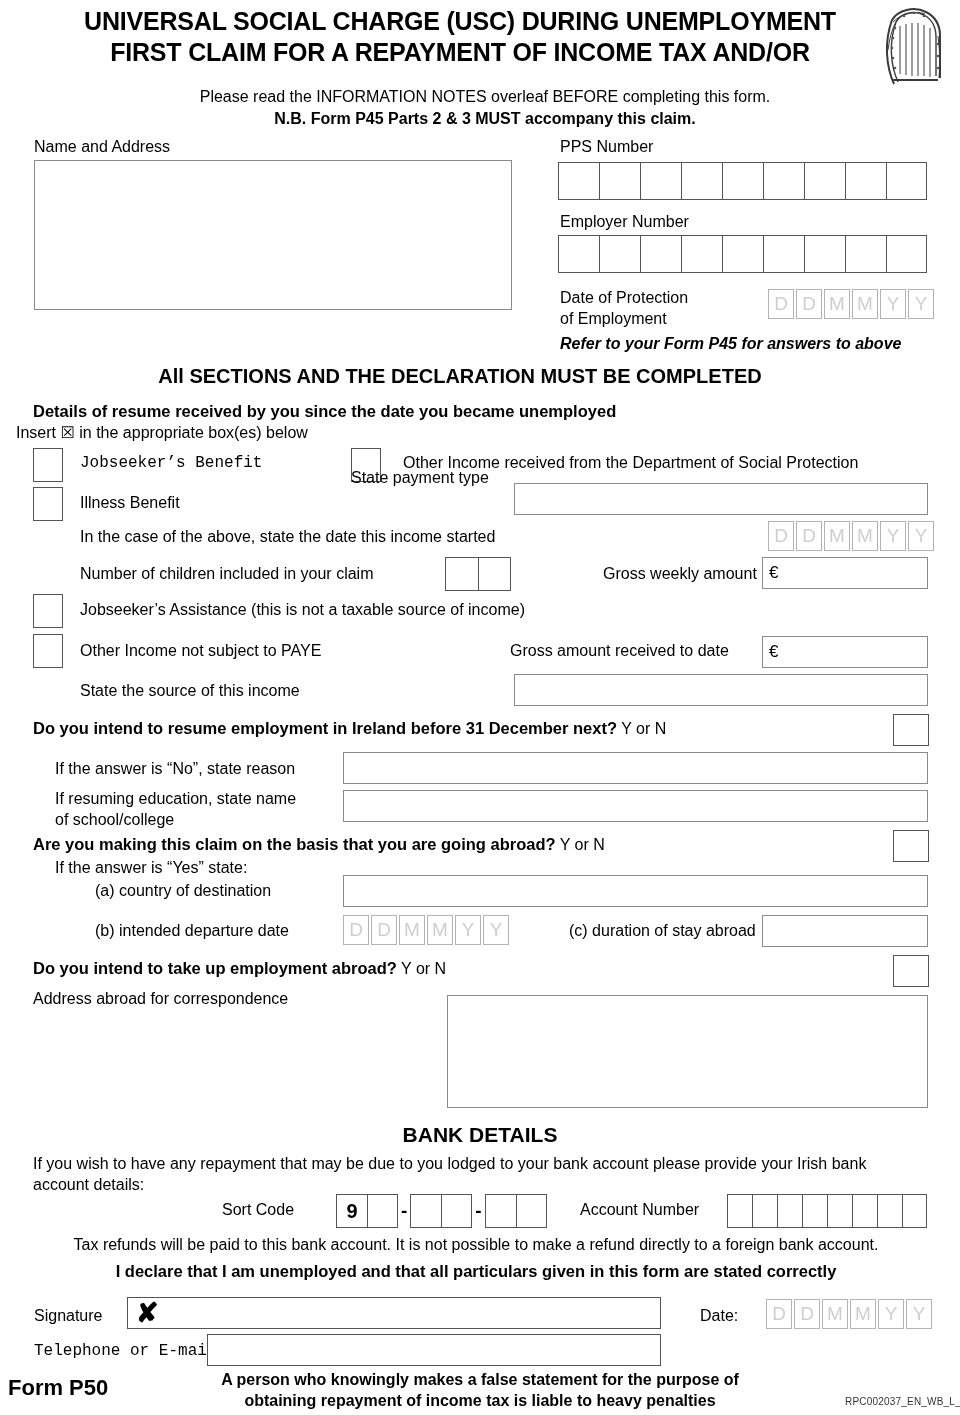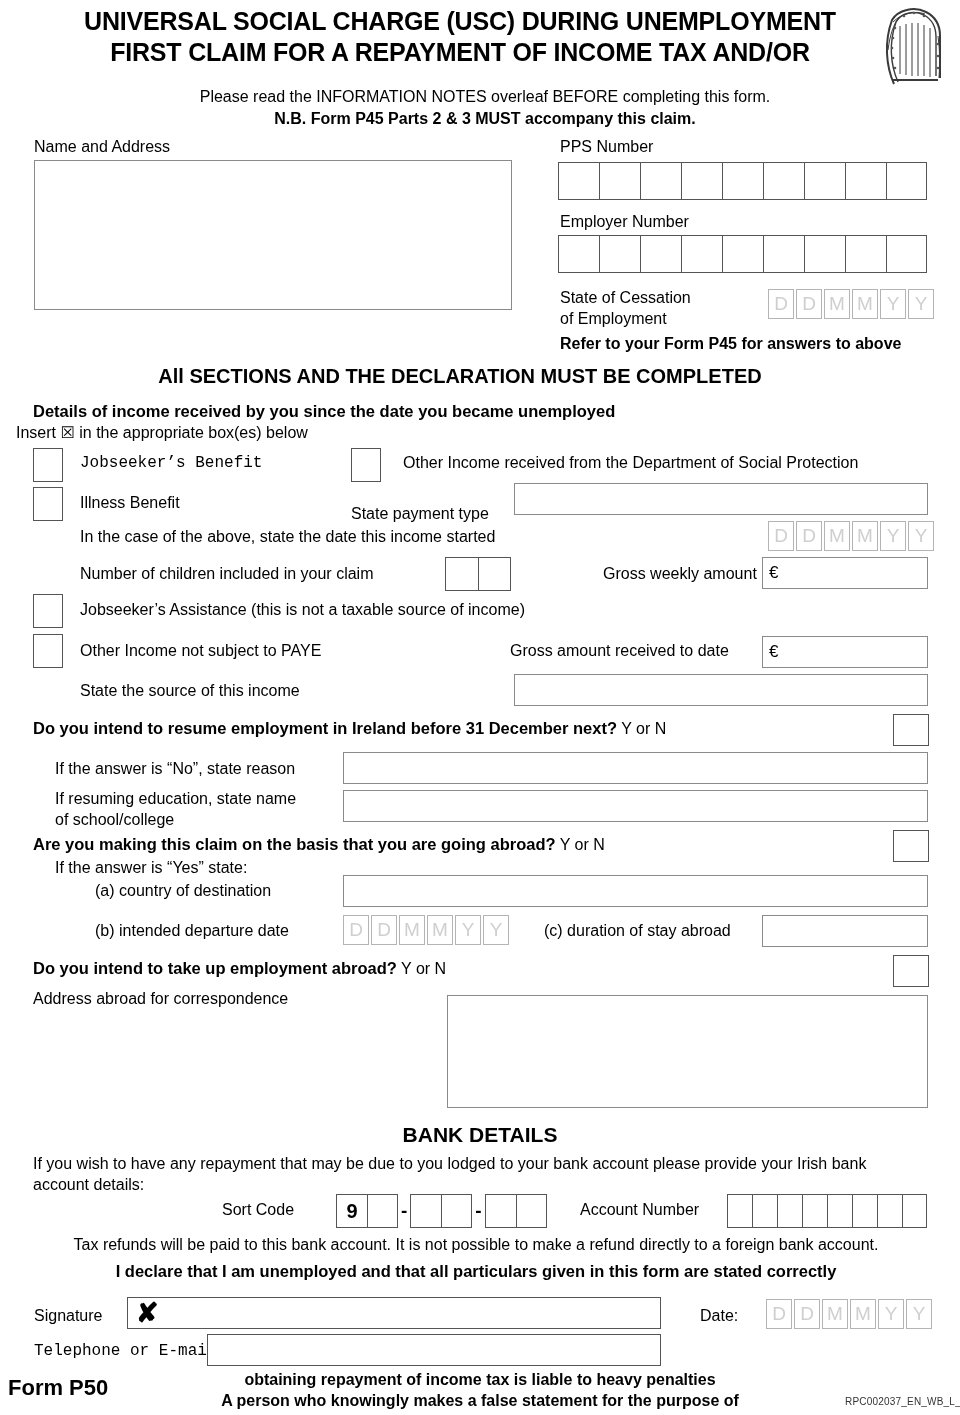--- a/index.html
+++ b/index.html
@@ -187,7 +187,7 @@
   </div>
 
   <div class="abs lbl" style="left:560px; top:287px; line-height:21px;">
-    <div>State of Cessation</div>
+    <div>Date of Protection</div>
     <div>of Employment</div>
   </div>
   <div class="abs dcells" style="left:768px; top:289px;">

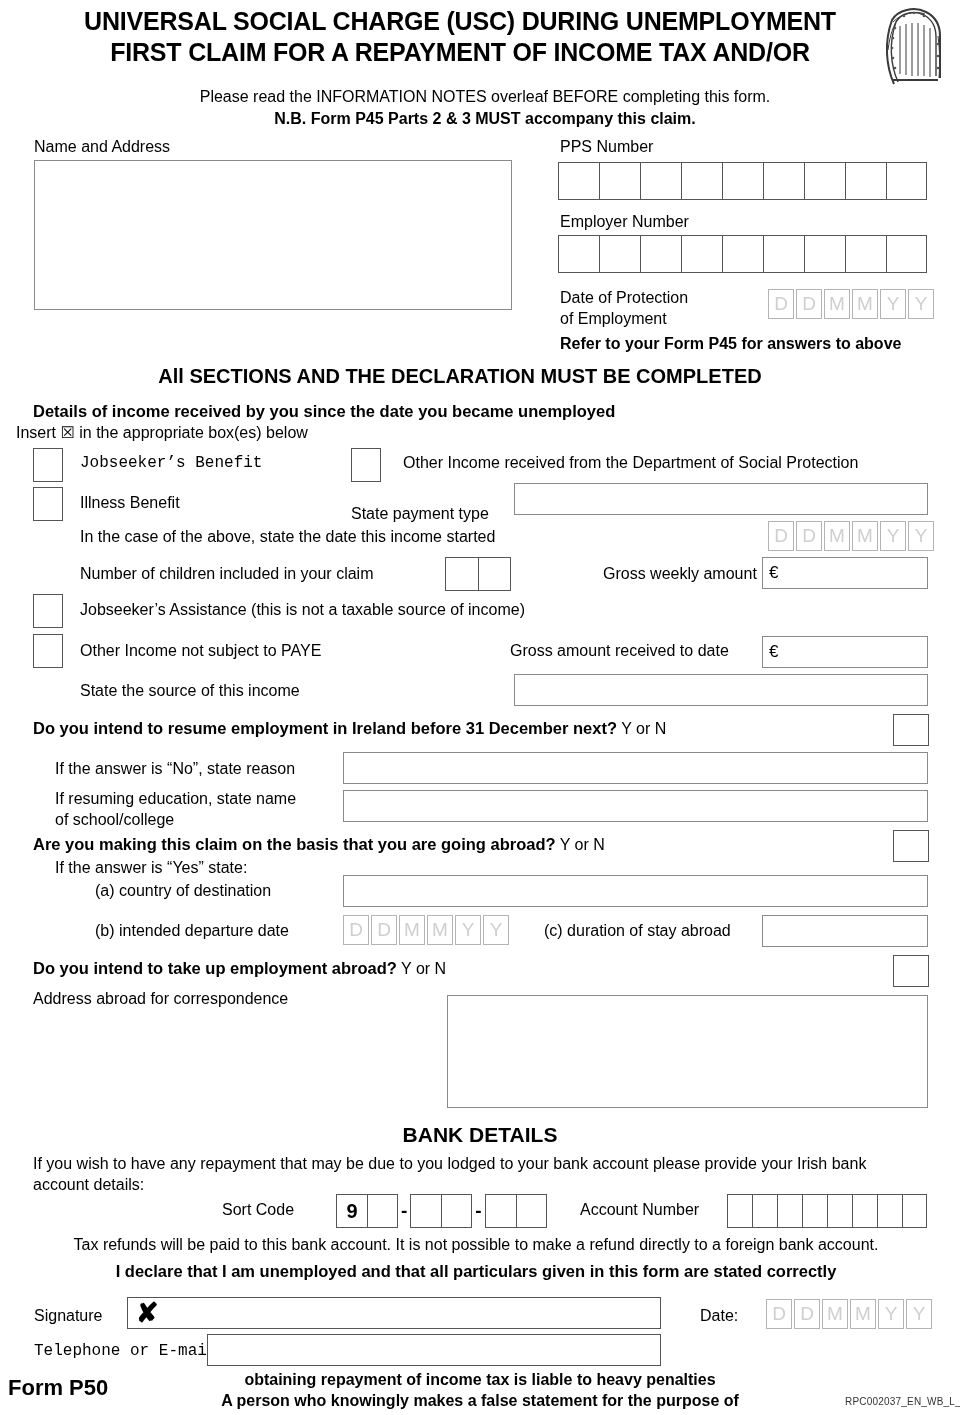--- a/index.html
+++ b/index.html
@@ -22,7 +22,7 @@
   
   .abs { position: absolute; }
   .b { font-weight: bold; }
-  .i { }
+  .i { font-style: italic; }
   .ctr { text-align: center; }
 
   

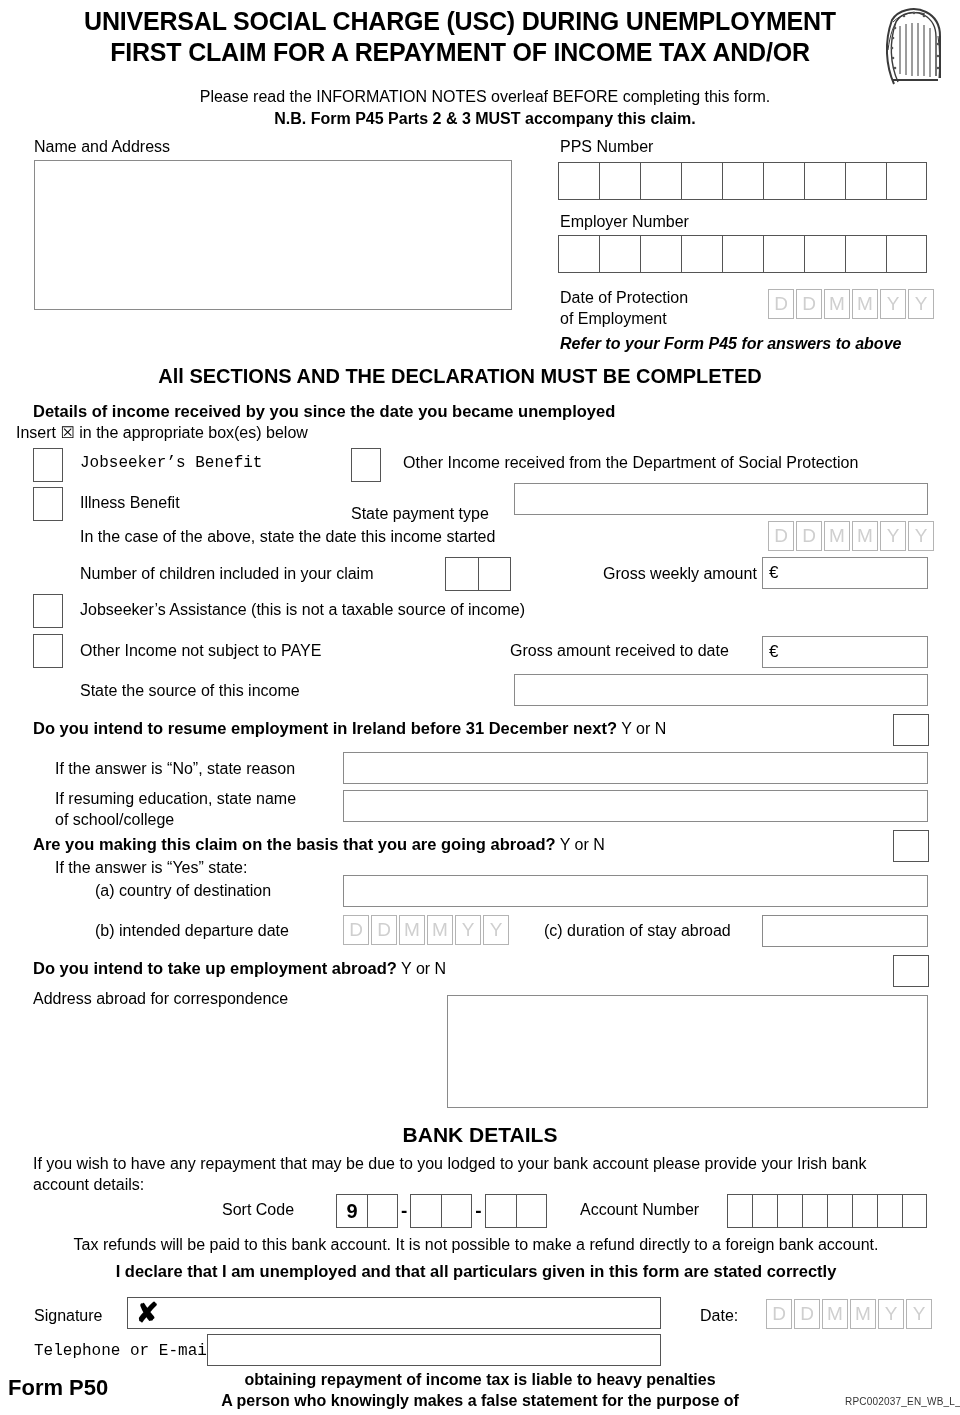--- a/index.html
+++ b/index.html
@@ -202,7 +202,7 @@
 
   <div class="abs sect-head" style="left:0px; top:365px; width:920px;">All SECTIONS AND THE DECLARATION MUST BE COMPLETED</div>
 
-  <div class="abs lbl b" style="left:33px; top:401px; font-size:16.5px;">Details of income received by you since the date you became unemployed</div>
+  <div class="abs lbl b" style="left:33px; top:401px; font-size:16.5px;">Details of resume received by you since the date you became unemployed</div>
 
   <div class="abs lbl" style="left:16px; top:423px;">
     <span>Insert</span>

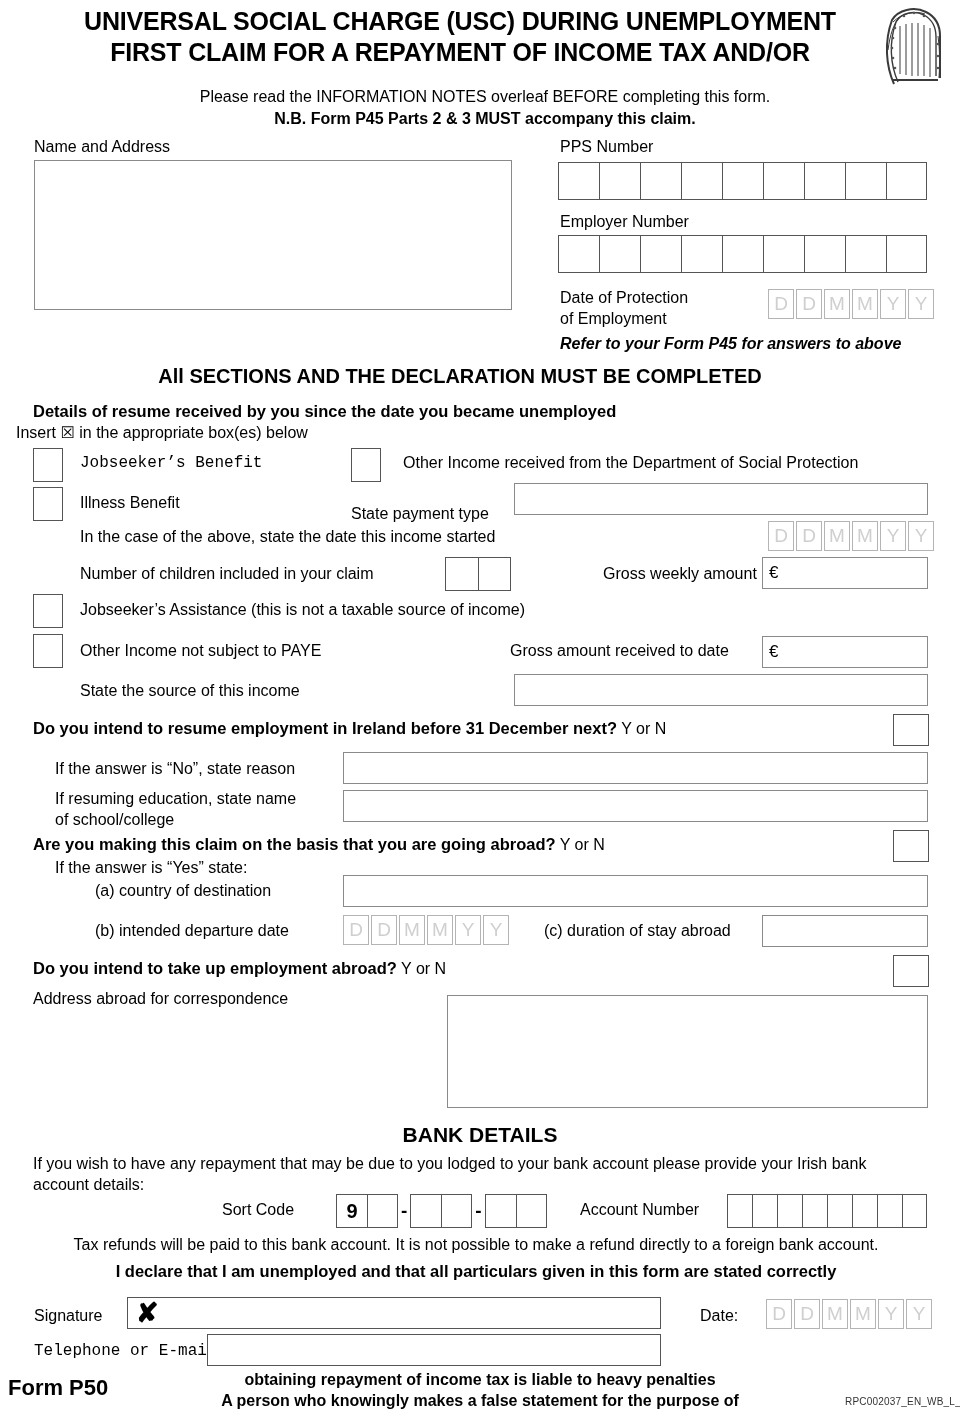--- a/index.html
+++ b/index.html
@@ -219,7 +219,7 @@
   <div class="abs chk" style="left:33px; top:487px;"></div>
   <div class="abs lbl" style="left:80px; top:493px;">Illness Benefit</div>
 
-  <div class="abs lbl" style="left:351px; top:504px;">State payment type</div>
+  <div class="abs lbl" style="left:351px; top:468px;">State payment type</div>
   <div class="abs box" style="left:514px; top:483px; width:414px; height:32px;"></div>
 
   <div class="abs lbl" style="left:80px; top:527px;">In the case of the above, state the date this income started</div>

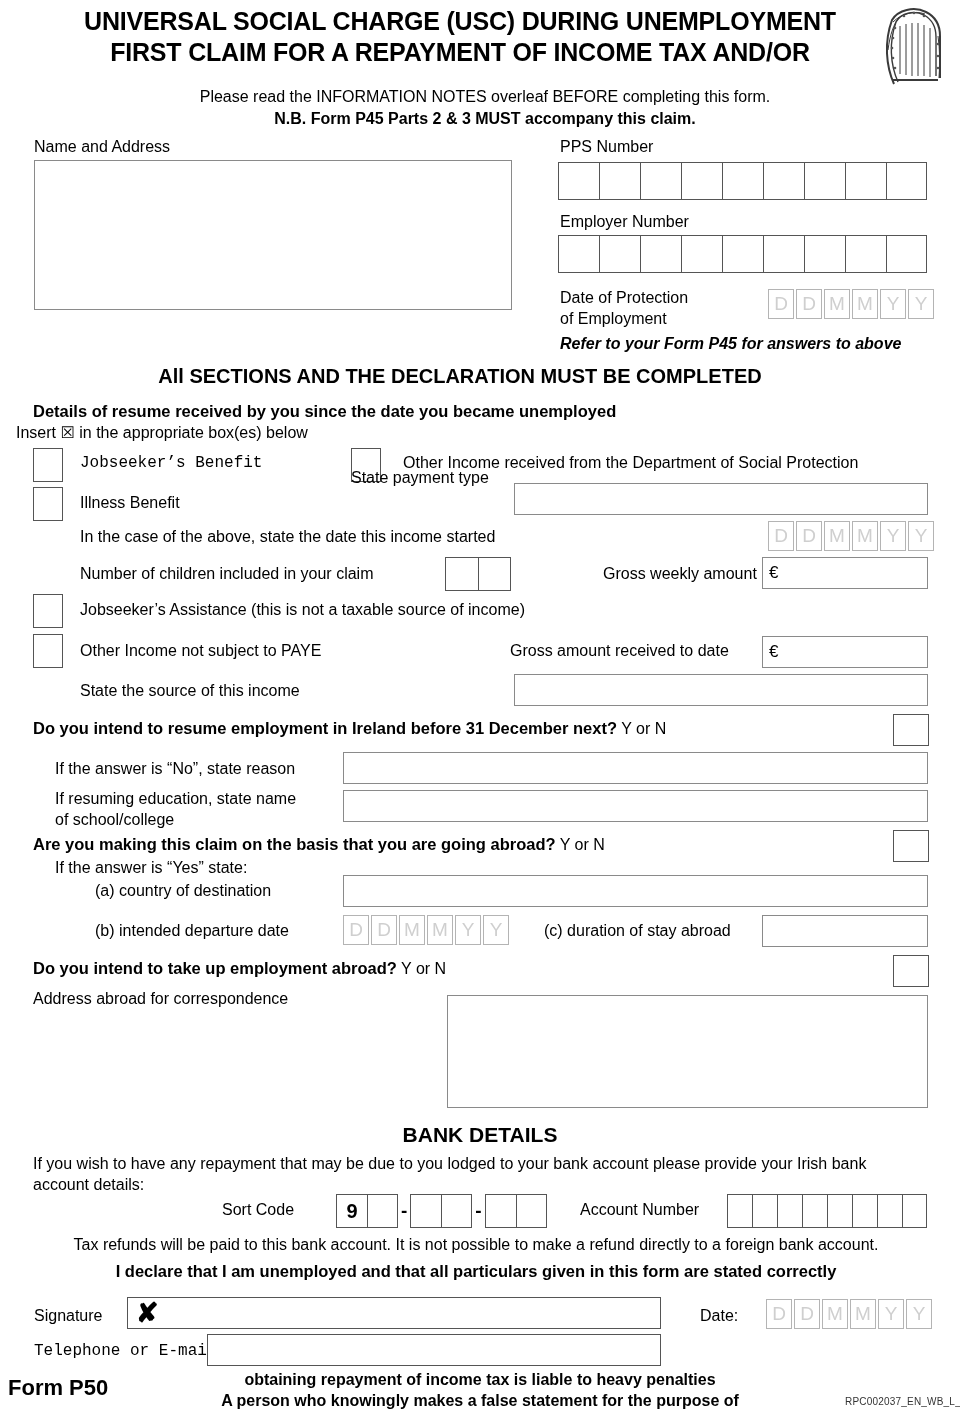--- a/index.html
+++ b/index.html
@@ -290,7 +290,7 @@
     <div class="dcell">Y</div>
     <div class="dcell">Y</div>
   </div>
-  <div class="abs lbl" style="left:544px; top:921px;">(c) duration of stay abroad</div>
+  <div class="abs lbl" style="left:569px; top:921px;">(c) duration of stay abroad</div>
   <div class="abs box" style="left:762px; top:915px; width:166px; height:32px;"></div>
 
   <div class="abs lbl" style="left:33px; top:958px;">

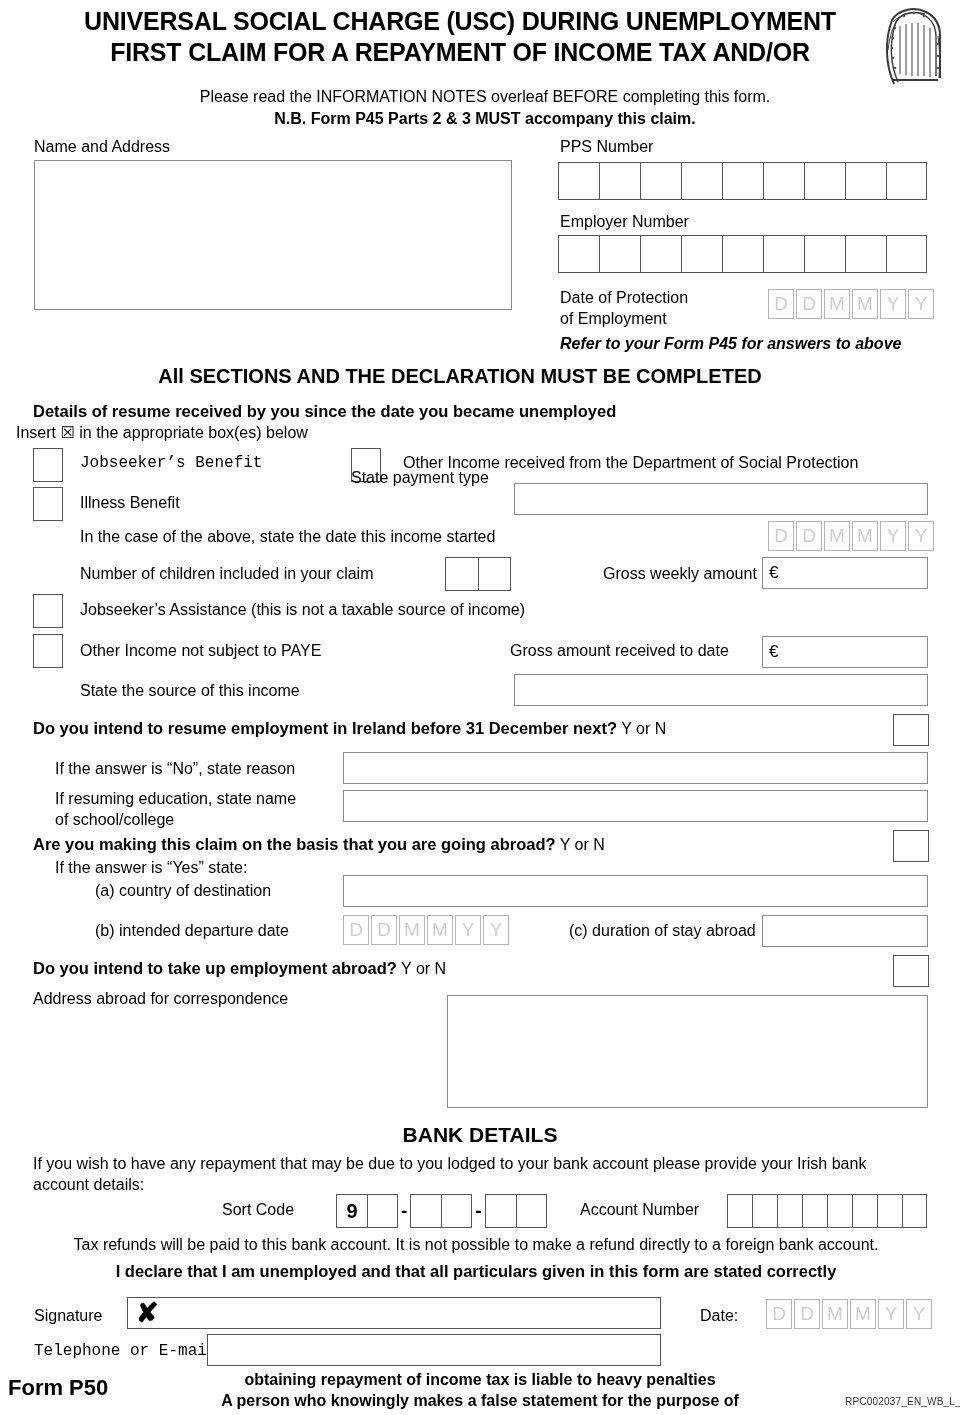--- a/index.html
+++ b/index.html
@@ -364,8 +364,8 @@
   <div class="abs" style="left:8px; top:1375px; font-size:22px; font-weight:bold;">Form P50</div>
 
   <div class="abs b ctr" style="left:200px; top:1369px; width:560px; font-size:16px; line-height:21px;">
+    <div>A person who knowingly makes a false statement for the purpose of</div>
     <div>obtaining repayment of income tax is liable to heavy penalties</div>
-    <div>A person who knowingly makes a false statement for the purpose of</div>
   </div>
 
   <div class="abs footercode" style="left:845px; top:1396px;">RPC002037_EN_WB_L_1</div>

